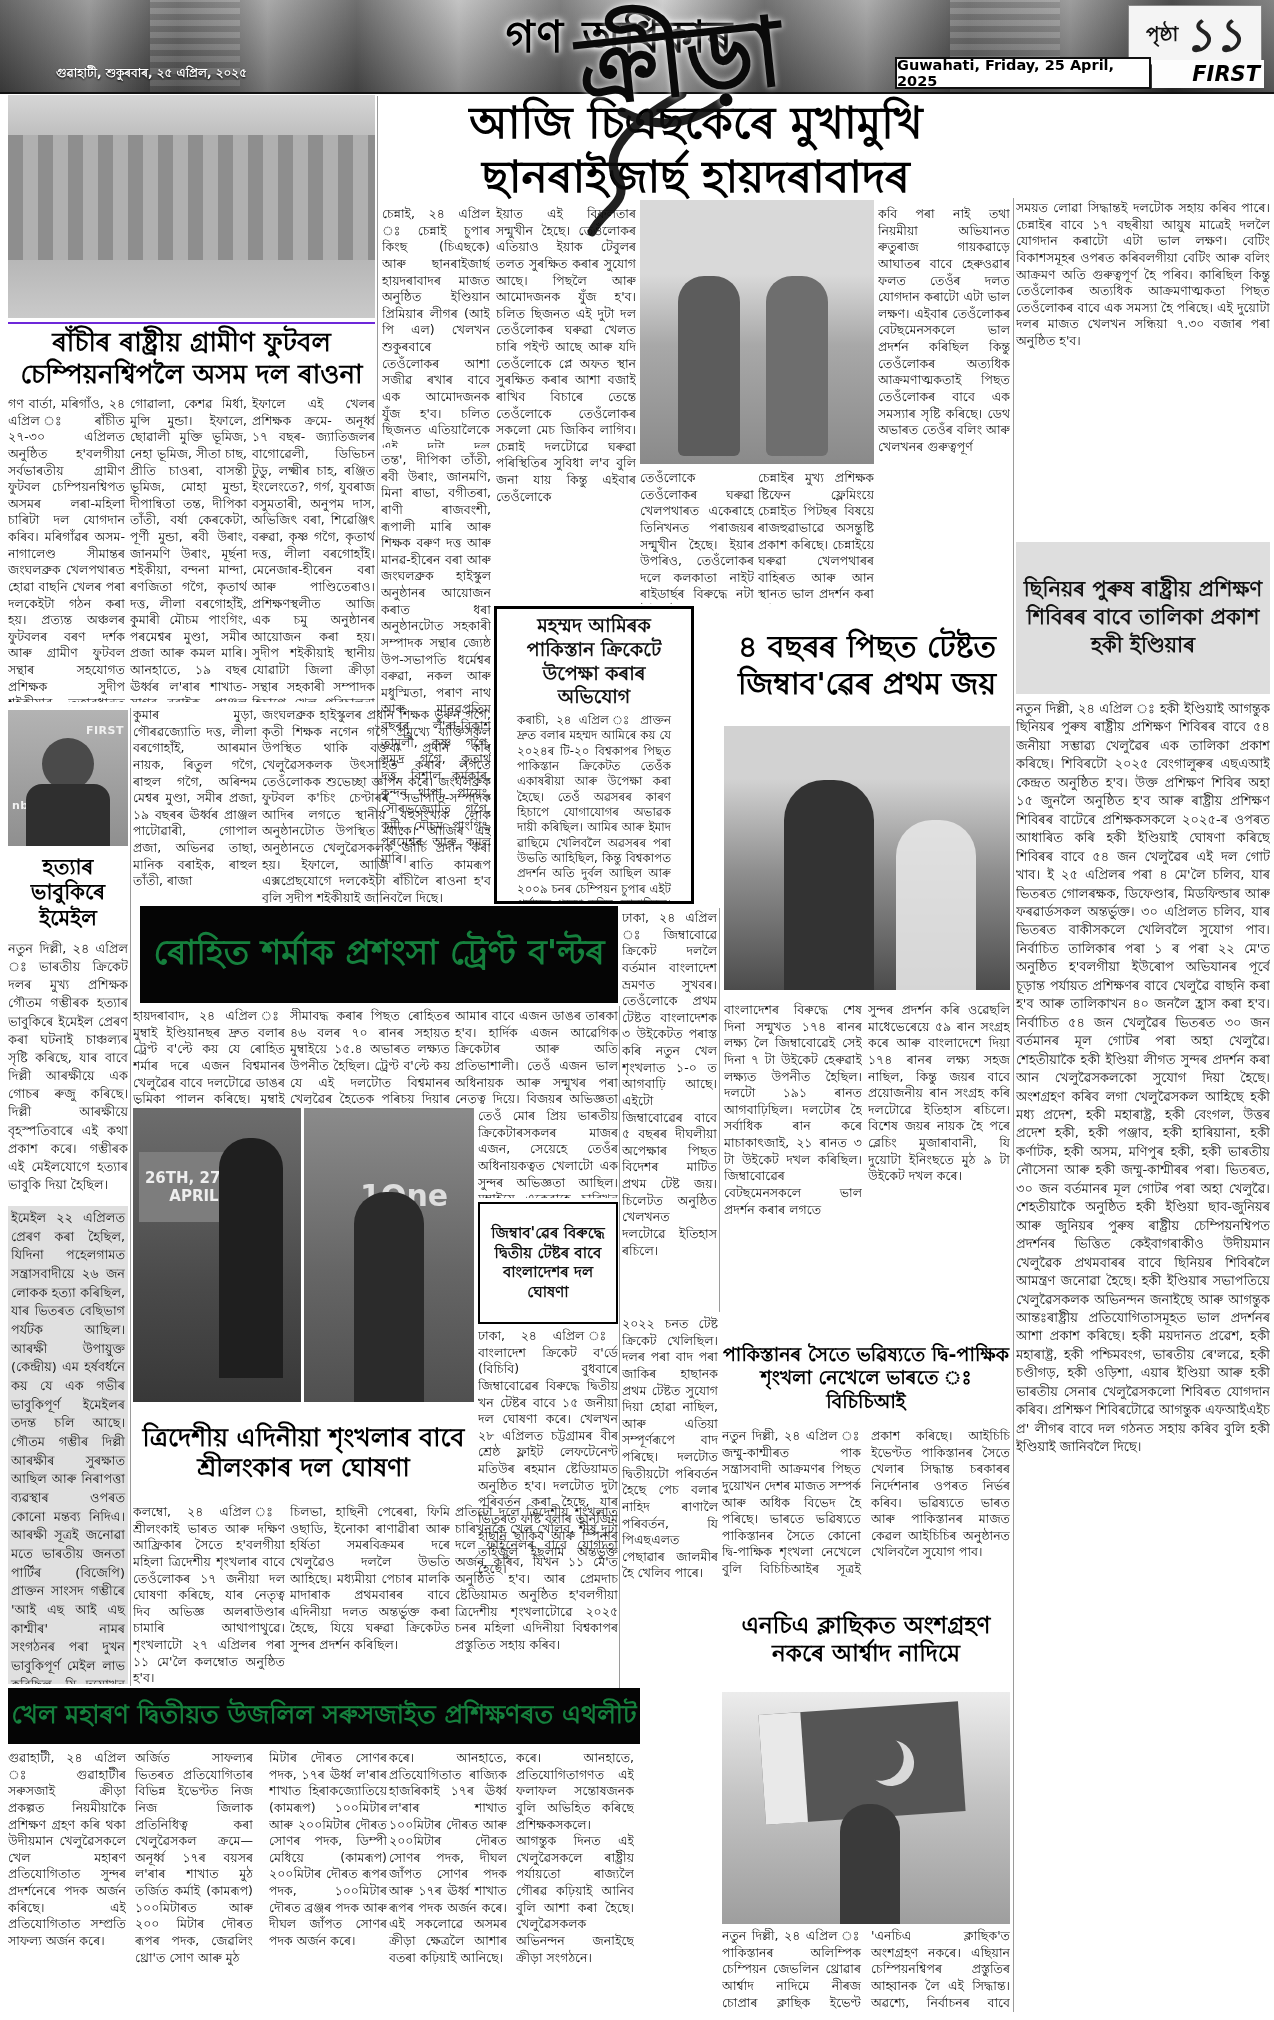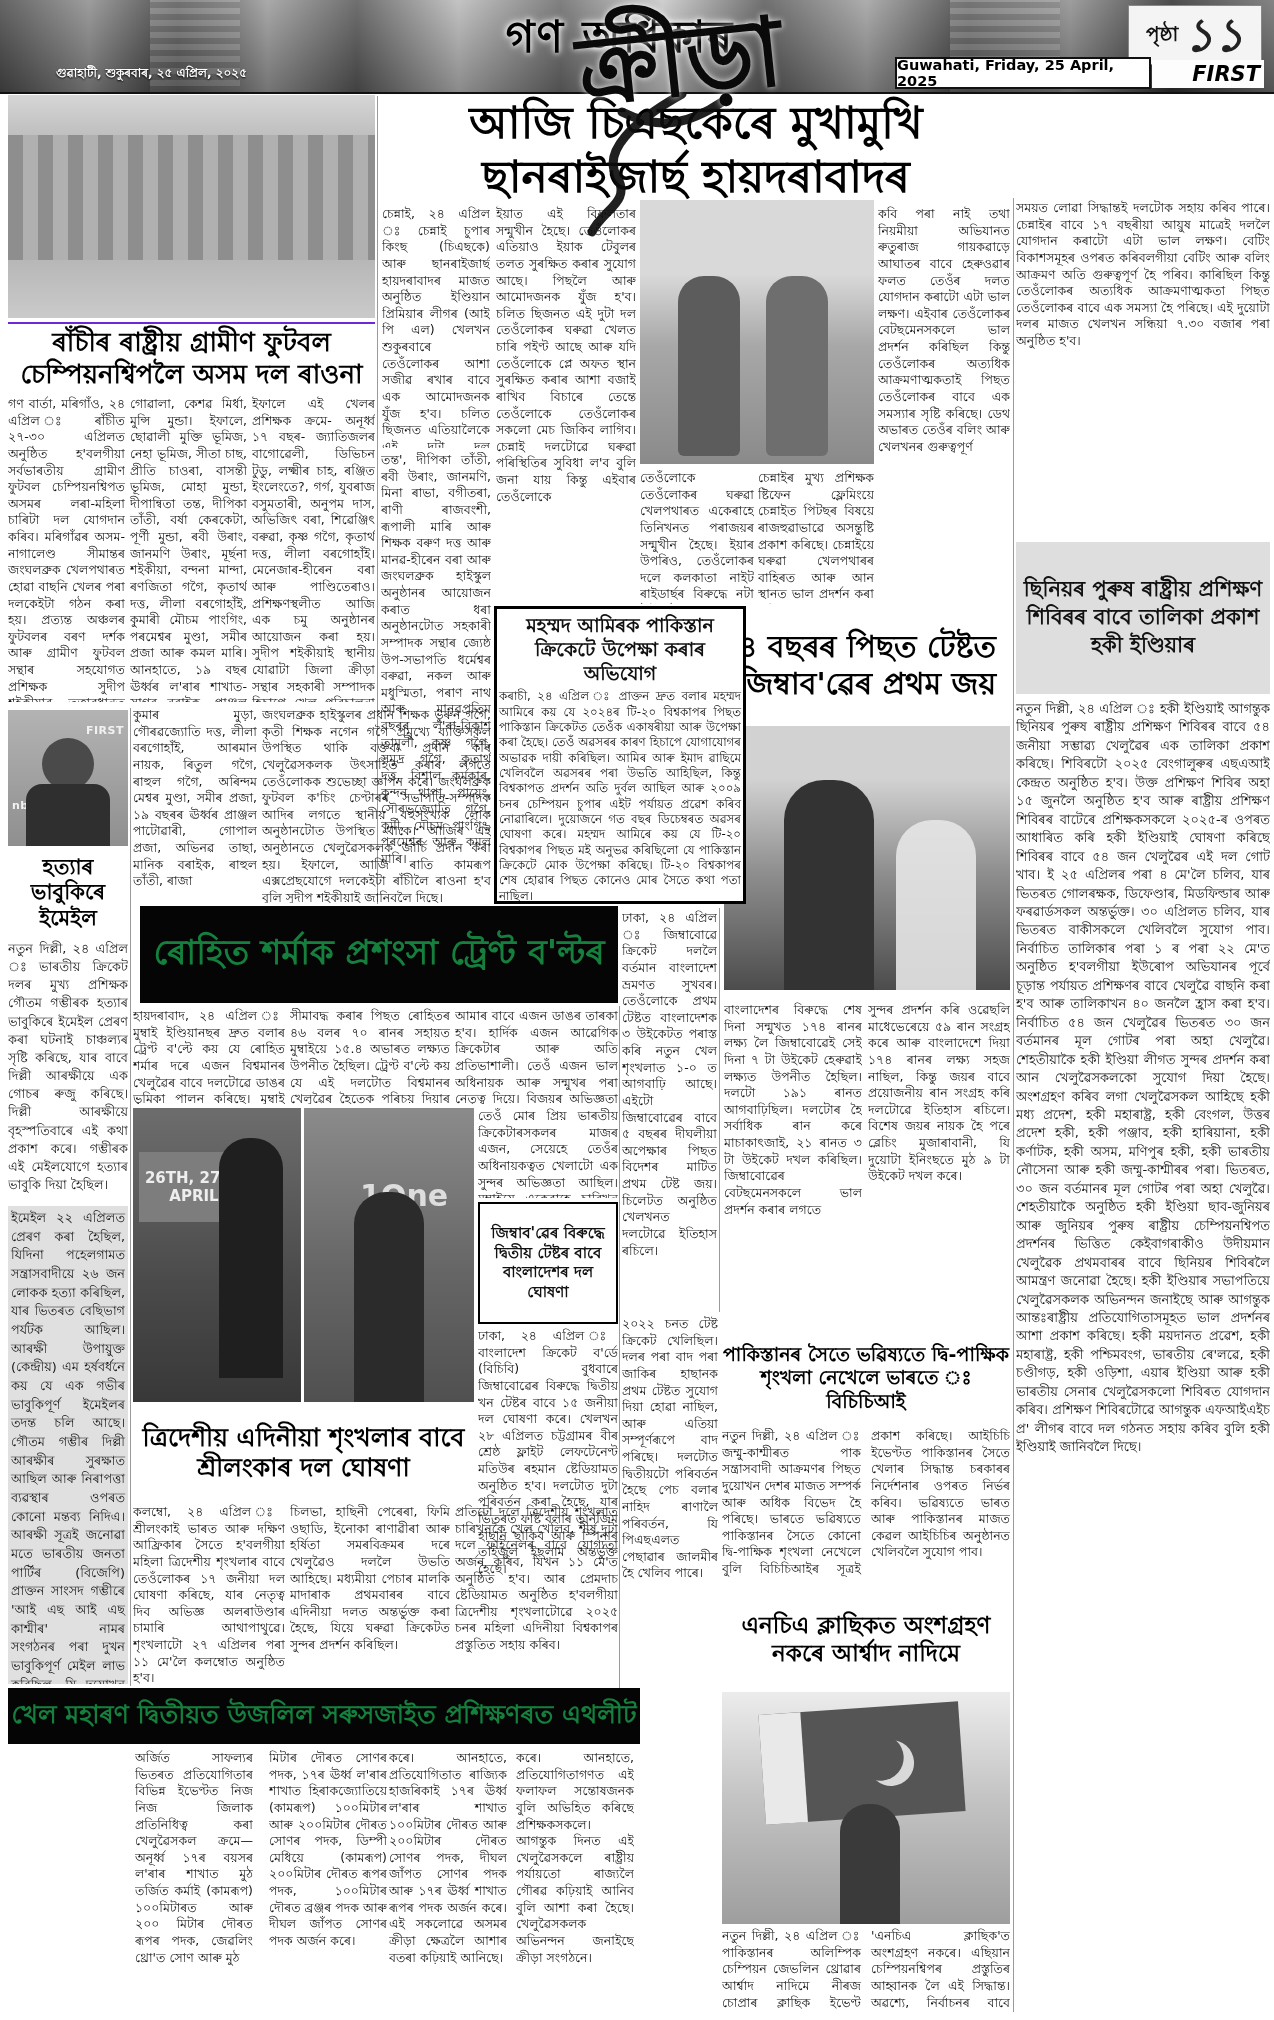--- a/index.html
+++ b/index.html
@@ -28,7 +28,7 @@
   #india{position:absolute;left:1152px;top:60px;width:108px;height:28px;background:#fdfdfd;z-index:4;
     display:flex;align-items:center;justify-content:flex-end;font-size:21px;font-weight:bold;font-style:italic;color:#000;padding-right:4px;}
   
-  #amir-box{position:absolute;left:494px;top:606px;width:252px;height:298px;border:3px solid #000;background:#fff;box-sizing:border-box;padding:5px 2px;overflow:hidden;z-index:2;}
+  #amir-box{position:absolute;left:494px;top:606px;width:200px;height:298px;border:3px solid #000;background:#fff;box-sizing:border-box;padding:5px 20px;overflow:hidden;z-index:2;}
   #amir-box .ah{font-size:19px;font-weight:bold;text-align:center;line-height:1.25;margin-bottom:4px;}
   #amir-box .ab{font-size:11.8px;line-height:1.3;text-align:justify;}
   #bd-box{position:absolute;left:478px;top:1202px;width:140px;height:122px;border:2px solid #000;box-sizing:border-box;

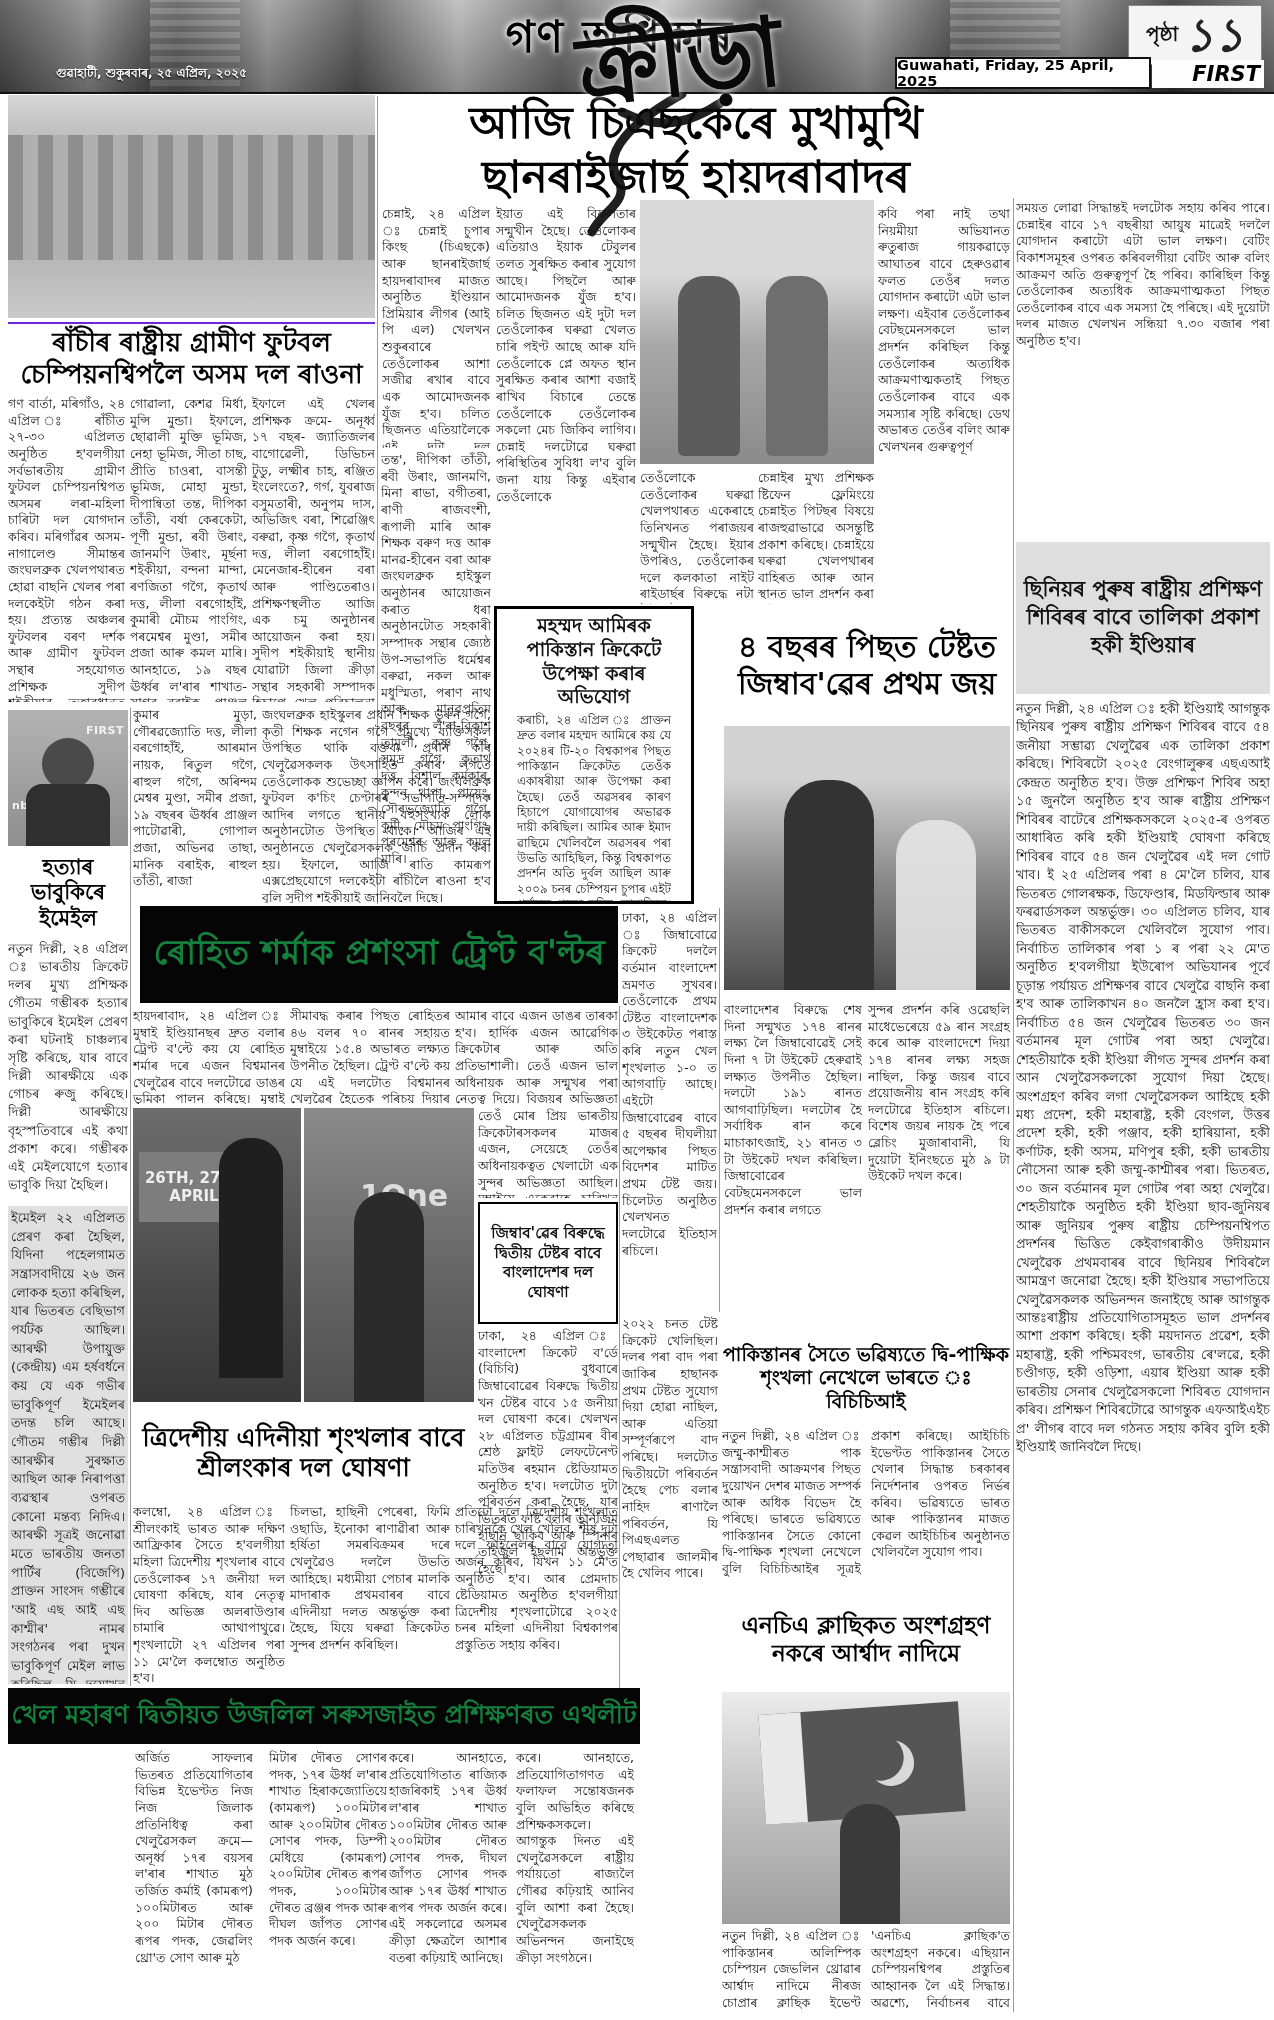--- a/index.html
+++ b/index.html
@@ -172,6 +172,7 @@
   <div class="bt cols2" style="left:722px;top:1928px;width:288px;height:84px;">নতুন দিল্লী, ২৪ এপ্ৰিল ঃ পাকিস্তানৰ অলিম্পিক চেম্পিয়ন জেভলিন থ্ৰোৱাৰ আৰ্শ্বাদ নাদিমে নীৰজ চোপ্ৰাৰ ক্লাছিক ইভেণ্ট 'এনচিএ ক্লাছিক'ত অংশগ্ৰহণ নকৰে। এছিয়ান চেম্পিয়নশ্বিপৰ প্ৰস্তুতিৰ আহ্বানক লৈ এই সিদ্ধান্ত। অৱশ্যে, নিৰ্বাচনৰ বাবে কৃতজ্ঞতা প্ৰকাশ কৰিছে নাদিমে।</div>
 
   <div class="banner" style="left:8px;top:1688px;width:632px;height:56px;font-size:25px;">খেল মহাৰণ দ্বিতীয়ত উজলিল সৰুসজাইত প্ৰশিক্ষণৰত এথলীট</div>
+  <div class="bt" style="left:8px;top:1750px;width:118px;height:262px;">গুৱাহাটী, ২৪ এপ্ৰিল ঃ গুৱাহাটীৰ সৰুসজাই ক্ৰীড়া প্ৰকল্পত নিয়মীয়াকৈ প্ৰশিক্ষণ গ্ৰহণ কৰি থকা উদীয়মান খেলুৱৈসকলে খেল মহাৰণ প্ৰতিযোগিতাত সুন্দৰ প্ৰদৰ্শনেৰে পদক অৰ্জন কৰিছে। এই প্ৰতিযোগিতাত সম্প্ৰতি সাফল্য অৰ্জন কৰে।</div>
   <div class="bt" style="left:135px;top:1750px;width:118px;height:262px;">অৰ্জিত সাফল্যৰ ভিতৰত প্ৰতিযোগিতাৰ বিভিন্ন ইভেণ্টত নিজ নিজ জিলাক প্ৰতিনিধিত্ব কৰা খেলুৱৈসকল ক্ৰমে— অনূৰ্ধ্ব ১৭ৰ বয়সৰ ল'ৰাৰ শাখাত মুঠ তৰ্জিত কৰ্মাই (কামৰূপ) ১০০মিটাৰত আৰু ২০০ মিটাৰ দৌৰত ৰূপৰ পদক, জেৱলিং থ্ৰো'ত সোণ আৰু মুঠ</div>
   <div class="bt" style="left:269px;top:1750px;width:118px;height:262px;">মিটাৰ দৌৰত সোণৰ পদক, ১৭ৰ ঊৰ্ধ্ব ল'ৰাৰ শাখাত হিৰাকজ্যোতিয়ে (কামৰূপ) ১০০মিটাৰ আৰু ২০০মিটাৰ দৌৰত সোণৰ পদক, ডিম্পী মেধিয়ে (কামৰূপ) ২০০মিটাৰ দৌৰত ৰূপৰ পদক, ১০০মিটাৰ দৌৰত ব্ৰঞ্জৰ পদক আৰু দীঘল জাঁপত সোণৰ পদক অৰ্জন কৰে।</div>
   <div class="bt" style="left:389px;top:1750px;width:118px;height:262px;">কৰে। আনহাতে, প্ৰতিযোগিতাত ৰাজ্যিক হাজৰিকাই ১৭ৰ ঊৰ্ধ্ব ল'ৰাৰ শাখাত ১০০মিটাৰ দৌৰত আৰু ২০০মিটাৰ দৌৰত সোণৰ পদক, দীঘল জাঁপত সোণৰ পদক আৰু ১৭ৰ ঊৰ্ধ্ব শাখাত ৰূপৰ পদক অৰ্জন কৰে। এই সকলোৱে অসমৰ ক্ৰীড়া ক্ষেত্ৰলৈ আশাৰ বতৰা কঢ়িয়াই আনিছে।</div>

